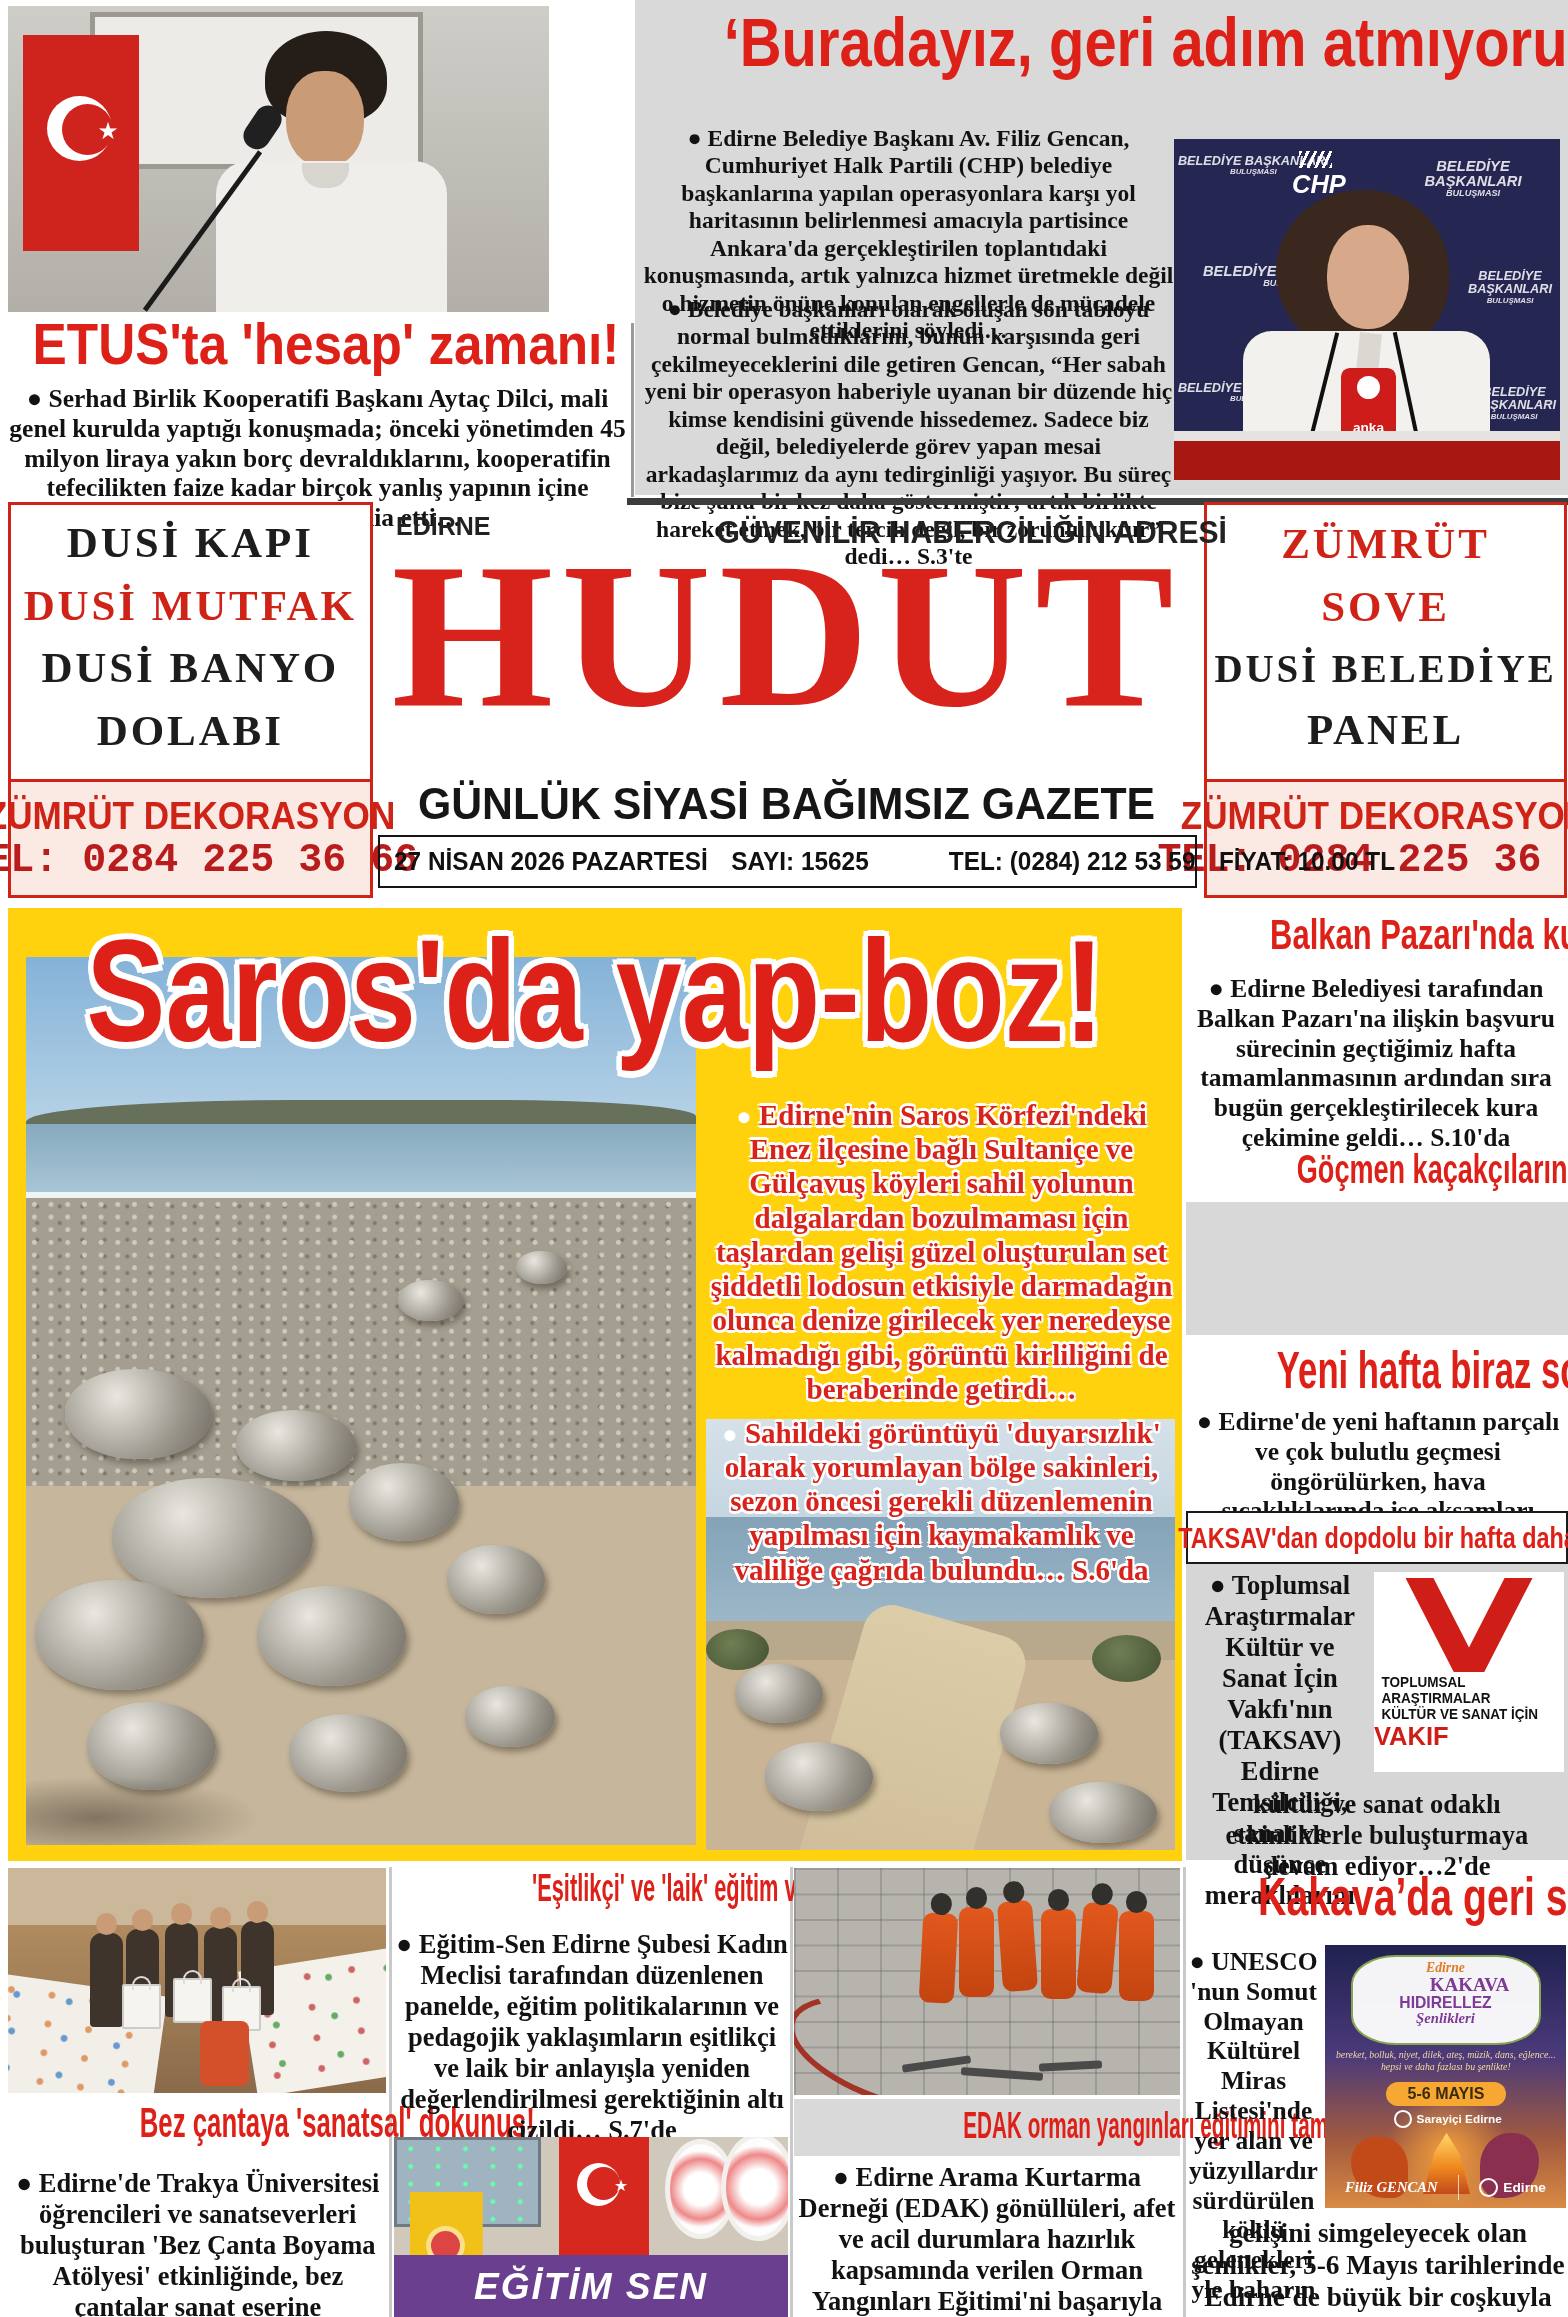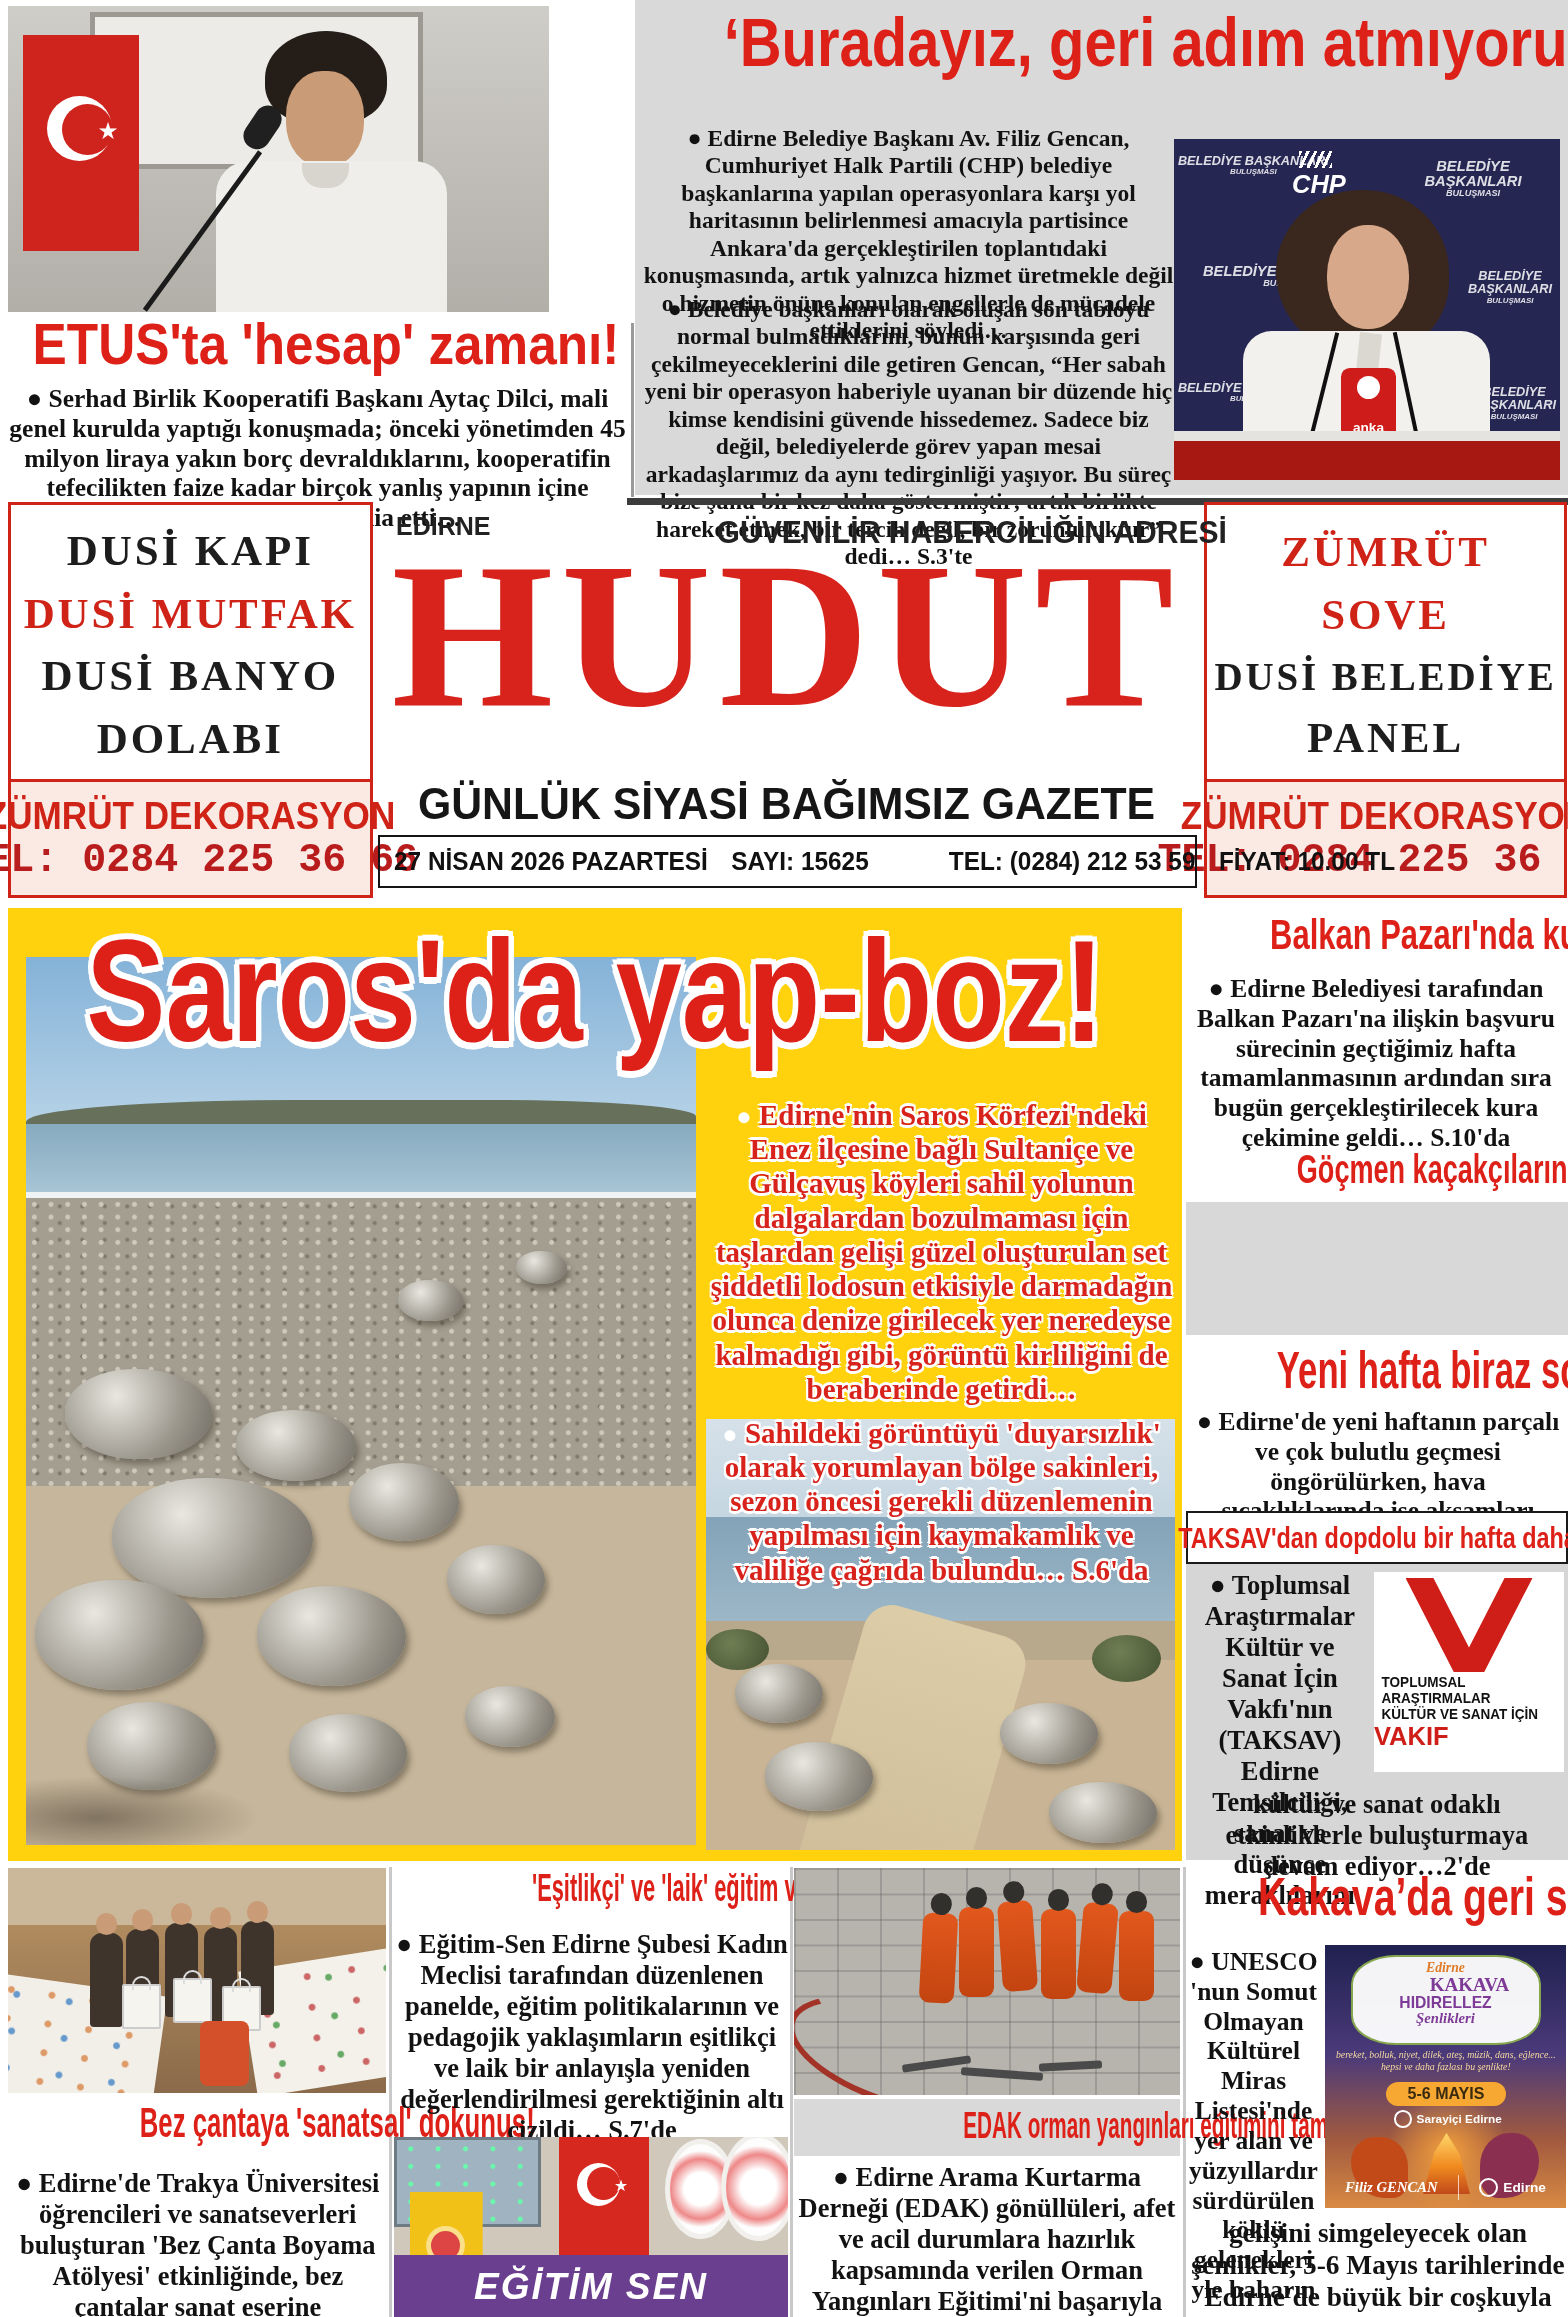--- a/index.html
+++ b/index.html
@@ -57,7 +57,7 @@
   .adbox{border:3.9px solid #cf2318;background:#fff;}
   #adLeft{left:7.8px;top:502px;width:359px;height:390px;}
   #adRight{left:1204px;top:502px;width:357px;height:390px;}
-  .adlines{position:absolute;left:0;top:8px;width:100%;height:263px;display:flex;flex-direction:column;
+  .adlines{position:absolute;left:0;top:0;width:100%;height:263px;display:flex;flex-direction:column;
            justify-content:space-evenly;align-items:center;}
   .adline{font-weight:700;font-size:43px;letter-spacing:2.9px;color:#1d1d1d;}
   .adline.red{color:#cf2318;}

